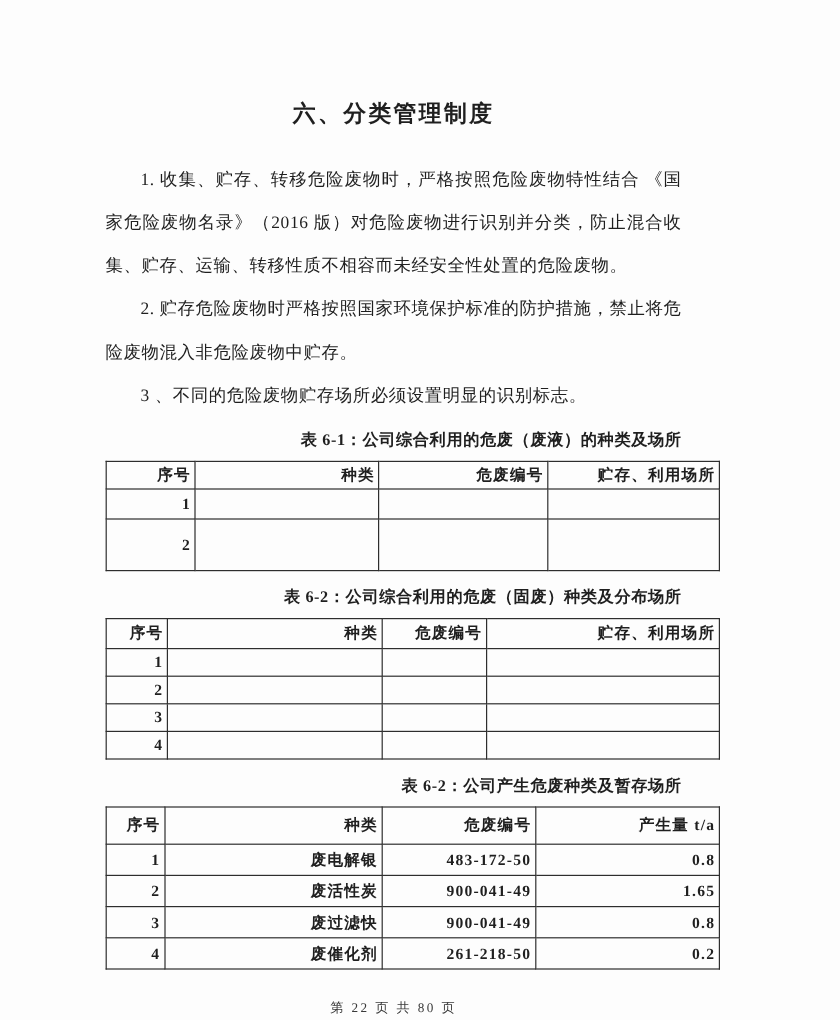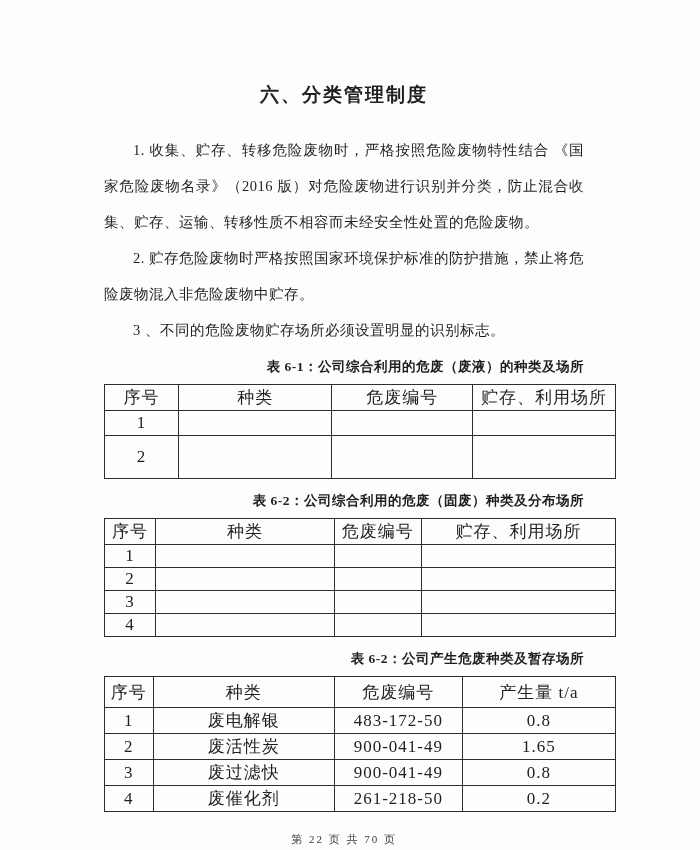--- a/index.html
+++ b/index.html
@@ -15,7 +15,6 @@
     width: 656px; height: 850px;
     padding: 82px 88px 0 88px;
     position: relative;
-    margin-left: 16px;
   }
   .doc-title {
     text-align: center;

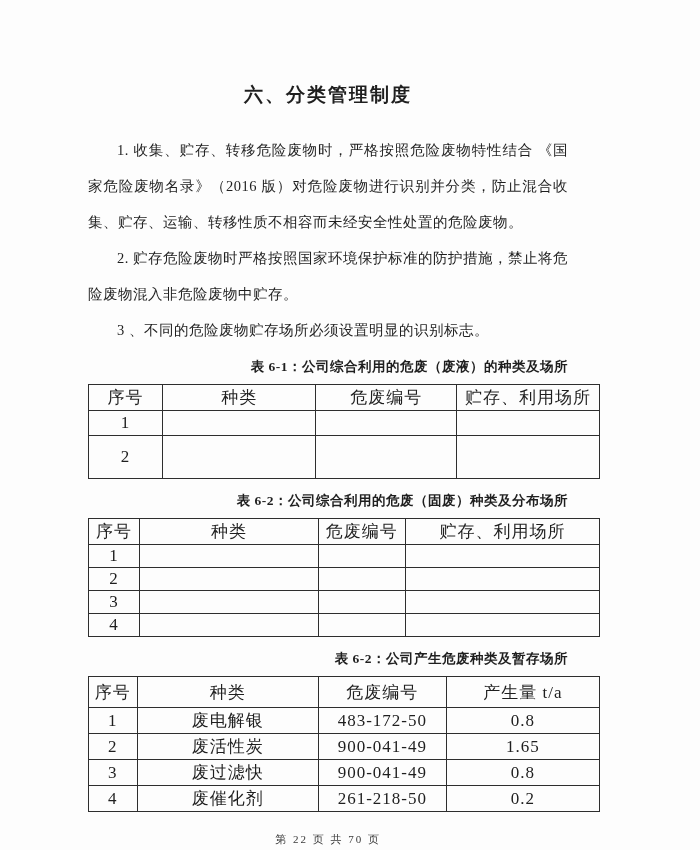--- a/index.html
+++ b/index.html
@@ -47,10 +47,10 @@
   }
   table.tbl th, table.tbl td {
     border: 1.5px solid #2e2e2e;
-    text-align: center;
+    text-align: right;
     vertical-align: middle;
-    font-size: 17px;
-    font-weight: normal;
+    font-size: 13px;
+    font-weight: bold;
     padding: 1px 3px;
     letter-spacing: 1px;
     overflow: hidden;

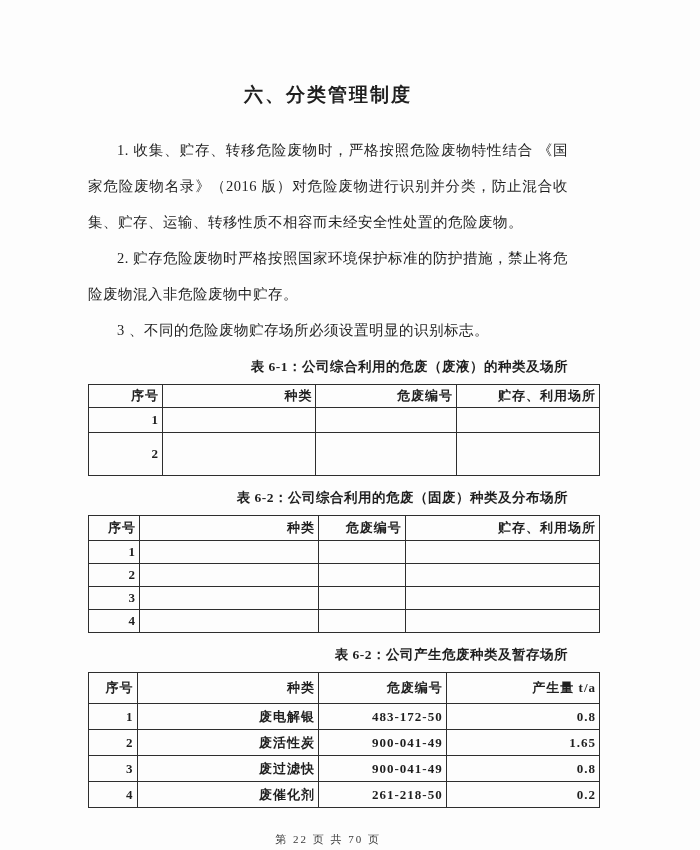--- a/index.html
+++ b/index.html
@@ -205,7 +205,7 @@
       </tbody>
     </table>
 
-  <div class="page-footer">第 22 页 共 70 页</div>
+  <div class="page-footer">第 22 页 共 80 页</div>
 
 </div>
 

